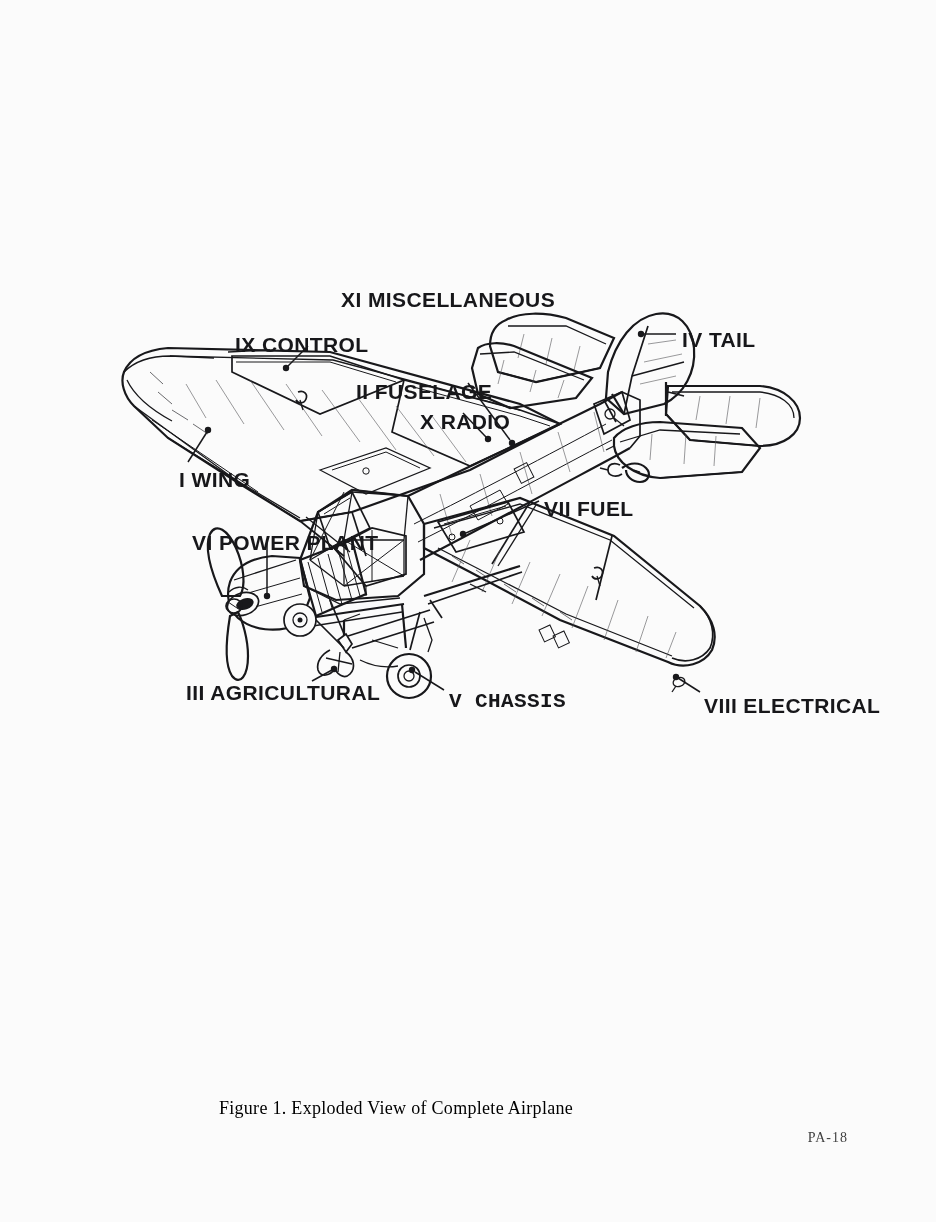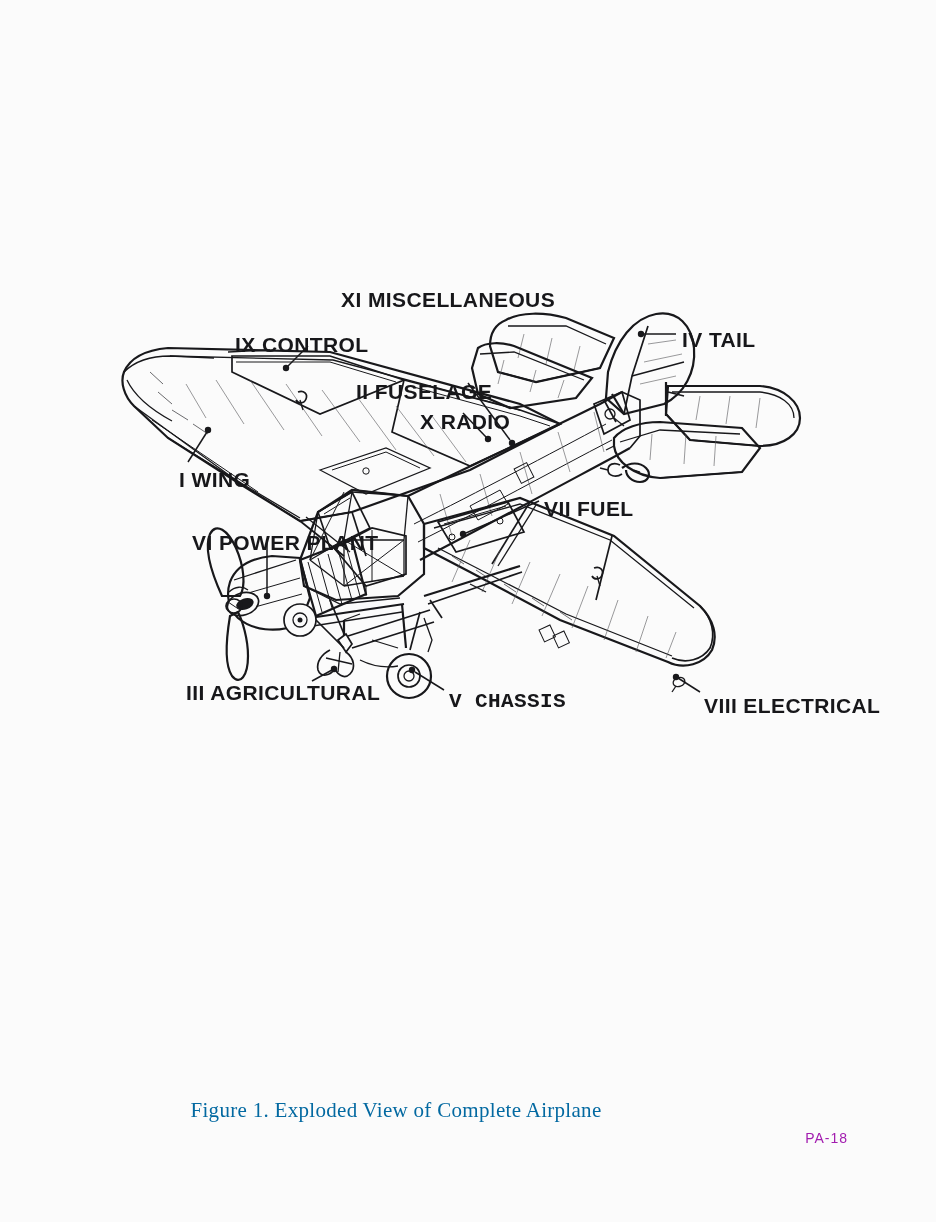--- a/index.html
+++ b/index.html
@@ -30,8 +30,8 @@
     top:1098px;
     text-align:center;
     font-family:"Liberation Serif", serif;
-    font-size:21px;
-    color:#0369a1;
+    font-size:18px;
+    color:#000000;
     letter-spacing:0.3px;
   }
   .folio{

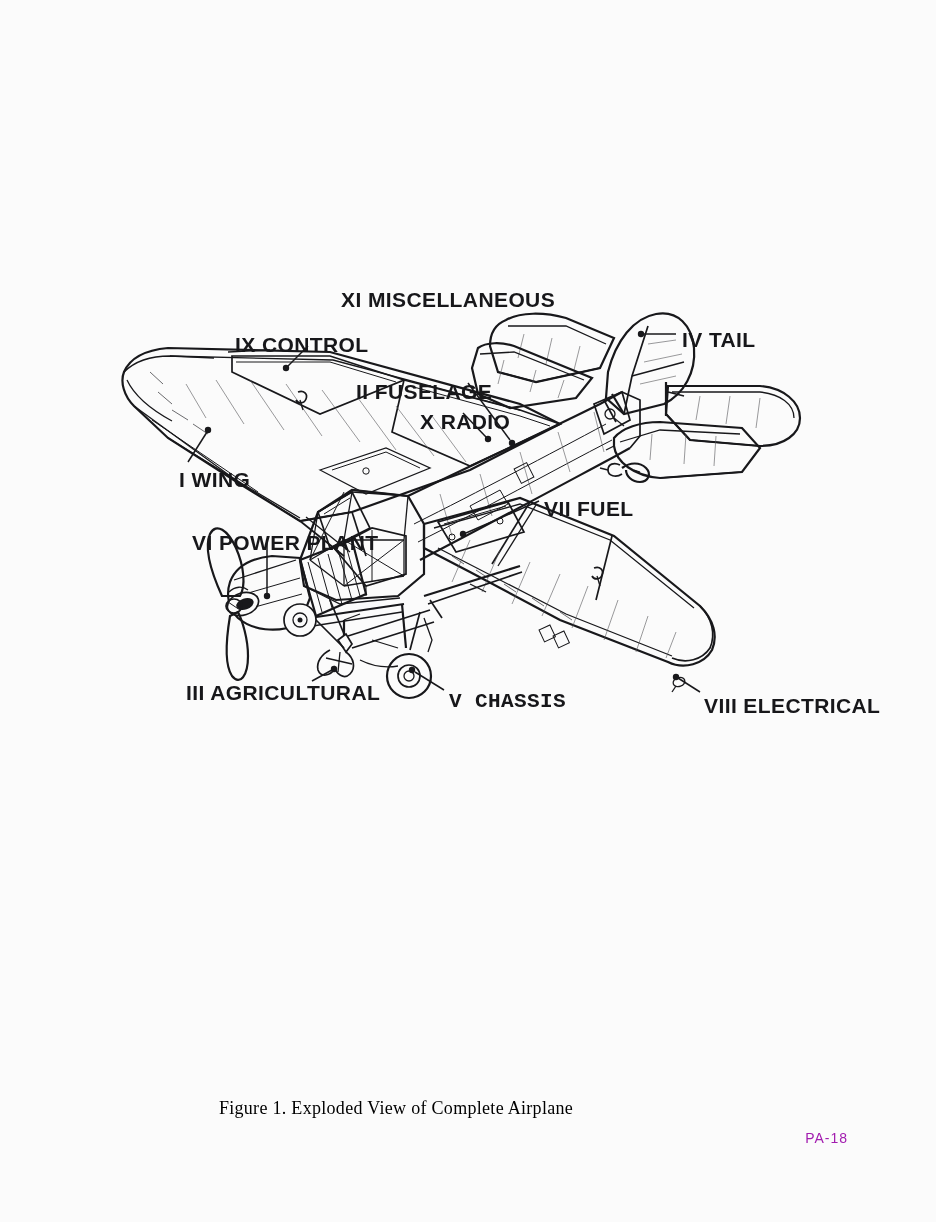--- a/index.html
+++ b/index.html
@@ -37,9 +37,9 @@
   .folio{
     position:absolute;
     right:88px;top:1130px;
-    font-family:Liberation Sans, sans-serif;
+    font-family:Liberation Serif, serif;
     font-size:14px;
-    color:#a21caf;
+    color:#404040;
     letter-spacing:1px;
   }
   .ink{fill:none;stroke:#18181b;}

